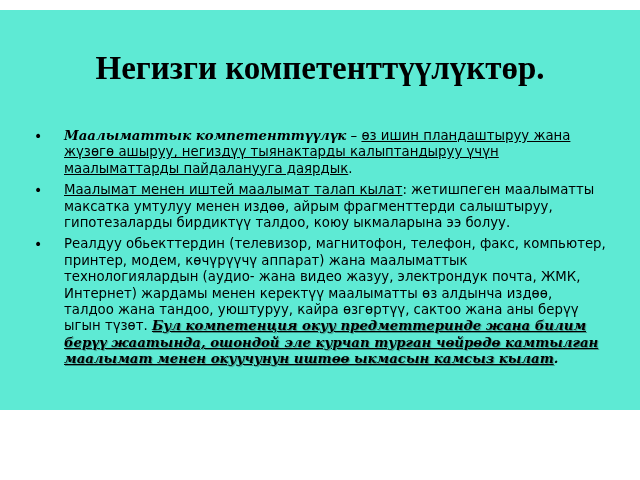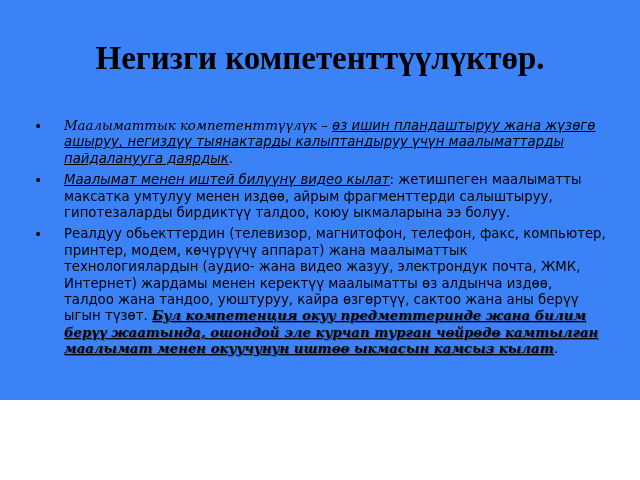--- a/index.html
+++ b/index.html
@@ -14,8 +14,9 @@
       position: relative;
       width: 640px;
       height: 400px;
-      background: #3b82f6;
+      background: #5eead4;
       color: #000000;
+      margin-top: 10px;
     }
     .title {
       position: absolute;

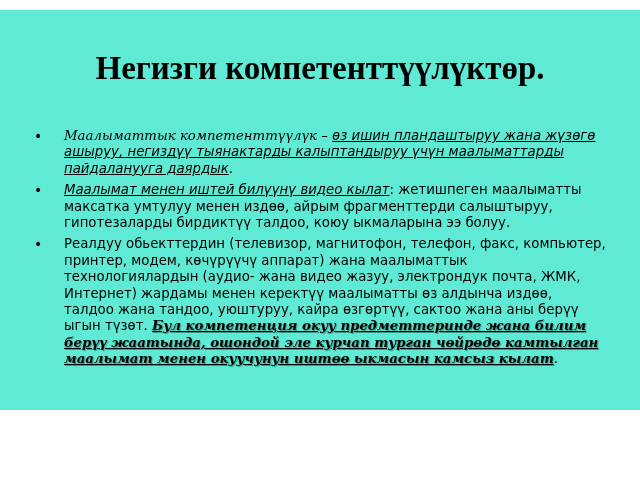--- a/index.html
+++ b/index.html
@@ -60,7 +60,7 @@
     .u { text-decoration: underline; font-style: italic; }
     .bi {
       font-family: "DejaVu Serif", "Liberation Serif", serif;
-      font-weight: normal;
+      font-weight: bold;
       font-style: italic;
     }
     .bi-u {

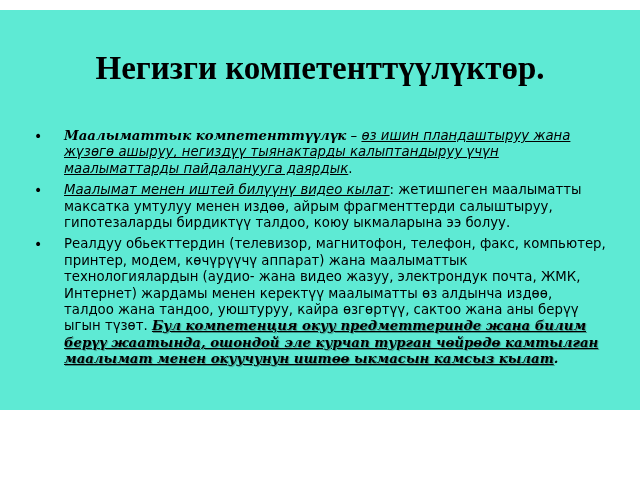--- a/index.html
+++ b/index.html
@@ -57,7 +57,7 @@
       font-size: 14px;
       line-height: 16.4px;
     }
-    .u { text-decoration: underline; font-style: italic; }
+    .u { text-decoration: underline; }
     .bi {
       font-family: "DejaVu Serif", "Liberation Serif", serif;
       font-weight: bold;

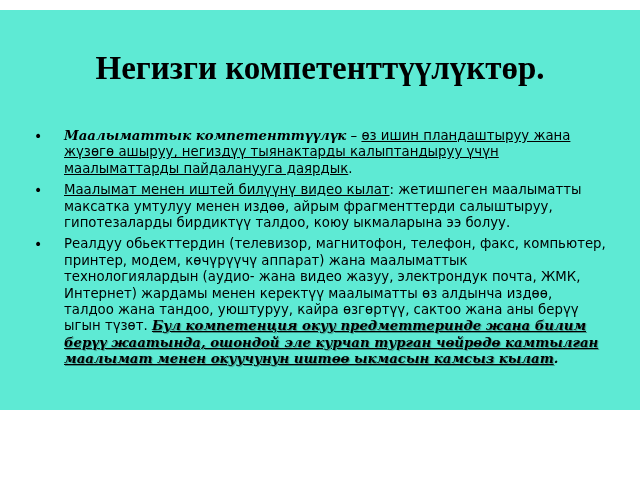--- a/index.html
+++ b/index.html
@@ -86,7 +86,7 @@
       </li>
       <li>
         <span class="bullet-dot">•</span>
-        <span class="u">Маалымат менен иштей билүүнү видео кылат</span><span>: жетишпеген маалыматты максатка умтулуу менен издөө, айрым фрагменттерди салыштыруу, гипотезаларды бирдиктүү талдоо, коюу ыкмаларына ээ болуу.</span>
+        <span class="u">Маалымат менен иштей маалымат талап кылат</span><span>: жетишпеген маалыматты максатка умтулуу менен издөө, айрым фрагменттерди салыштыруу, гипотезаларды бирдиктүү талдоо, коюу ыкмаларына ээ болуу.</span>
       </li>
       <li>
         <span class="bullet-dot">•</span>

